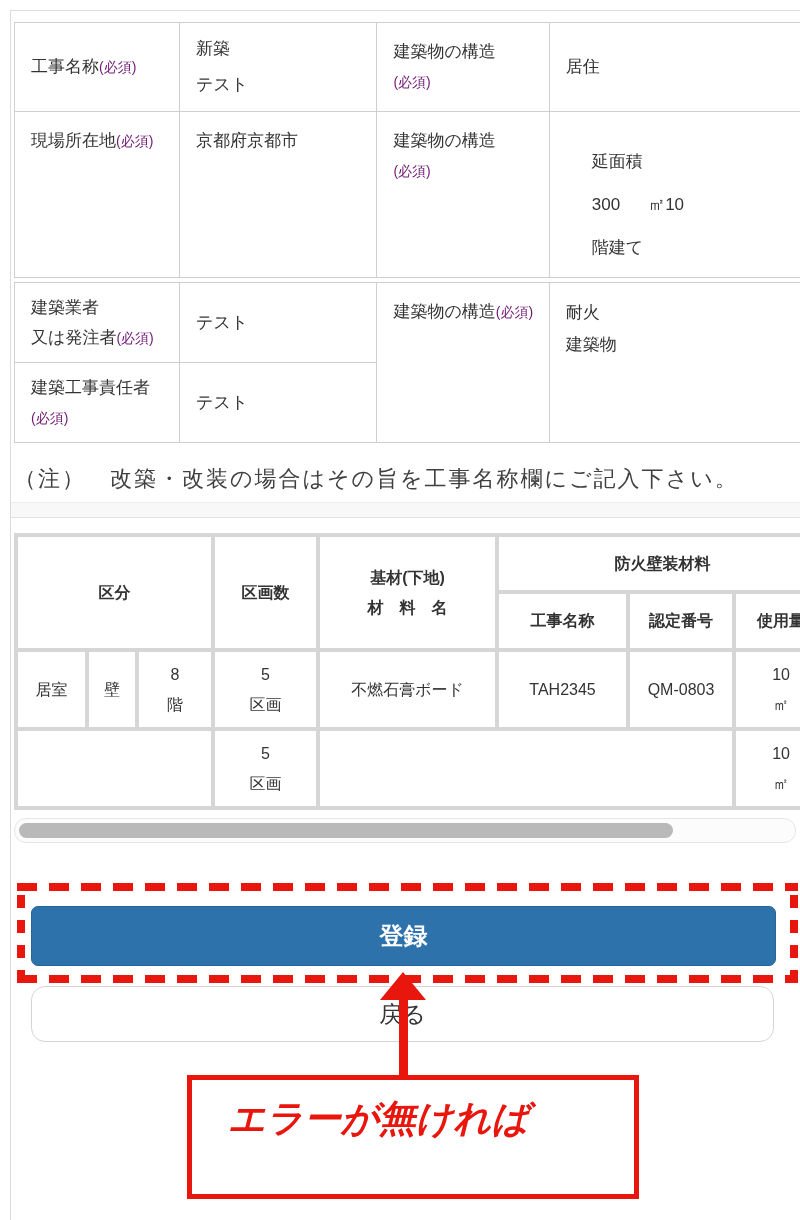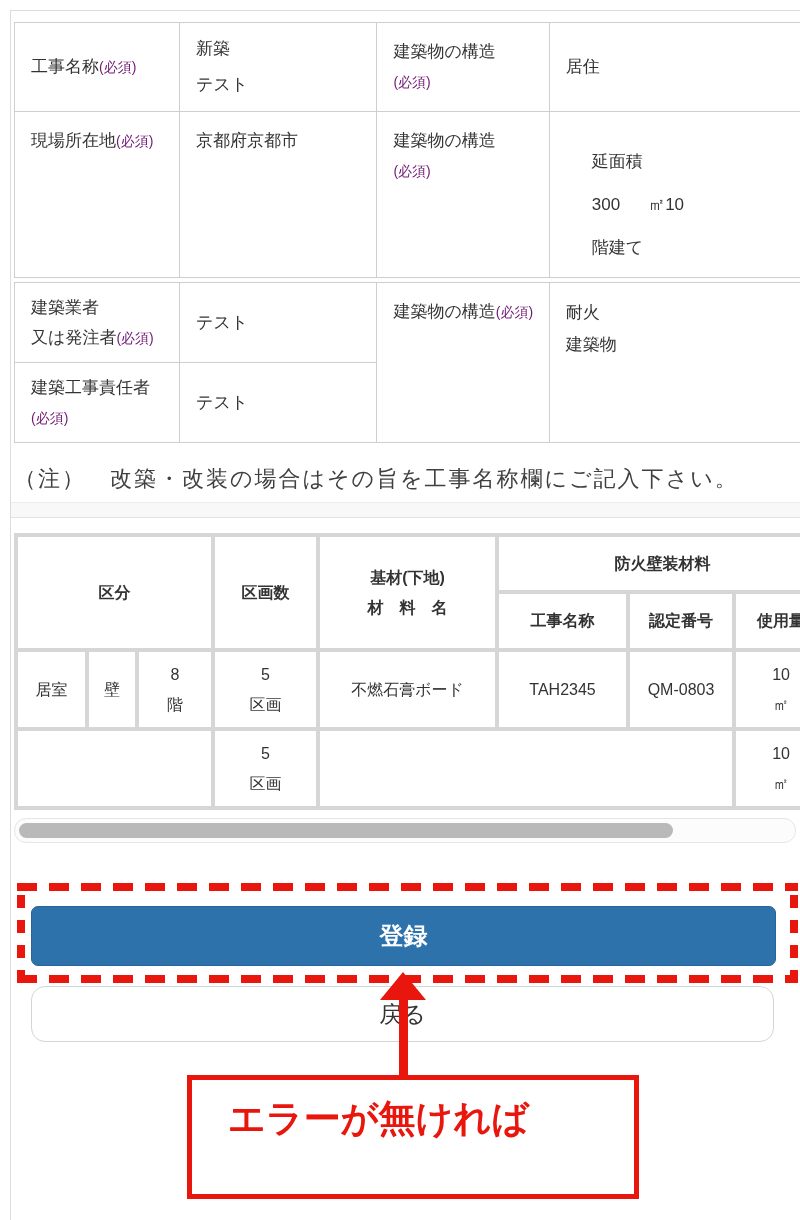--- a/index.html
+++ b/index.html
@@ -71,7 +71,7 @@
   .annotation-box { position:absolute; left:187px; top:1075px; width:452px; height:124px;
                     border:5px solid #e8160c; background:#fff; z-index:4;
                     padding:15px 0 0 36px; }
-  .annotation-box .ann-line { display:block; color:#e8160c; font-size:37px; font-weight:bold; line-height:47px; white-space:nowrap; }
+  .annotation-box .ann-line { display:block; color:#e8160c; font-size:37px; font-weight:bold; line-height:47px; white-space:nowrap;font-style:italic; }
 </style>
 </head>
 <body>

